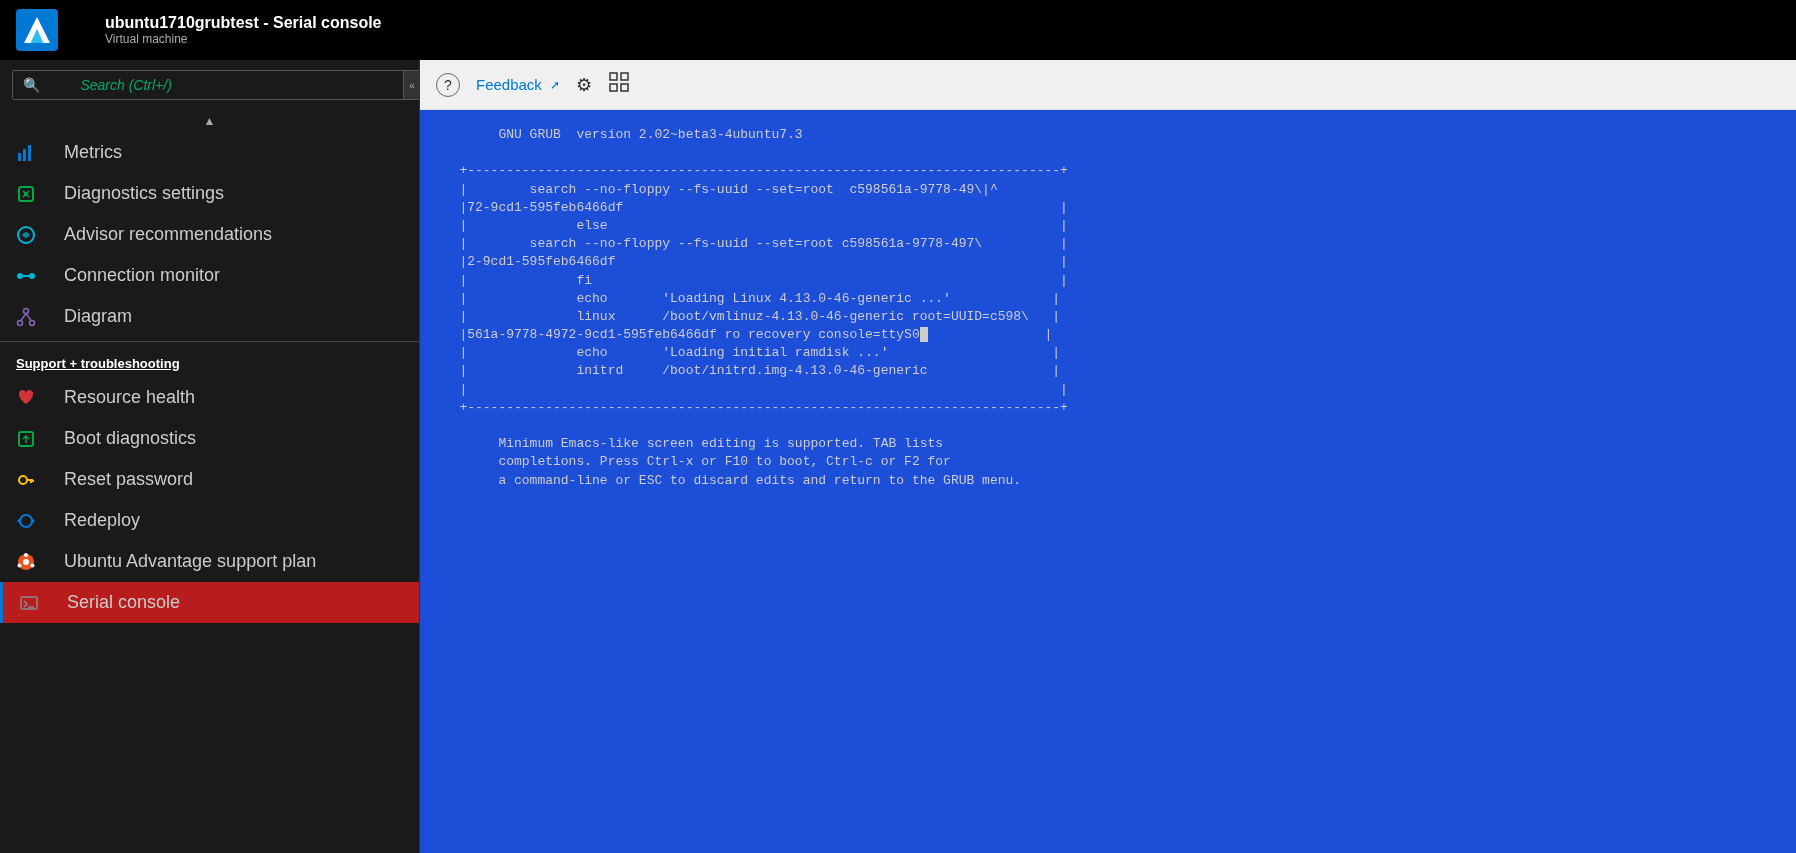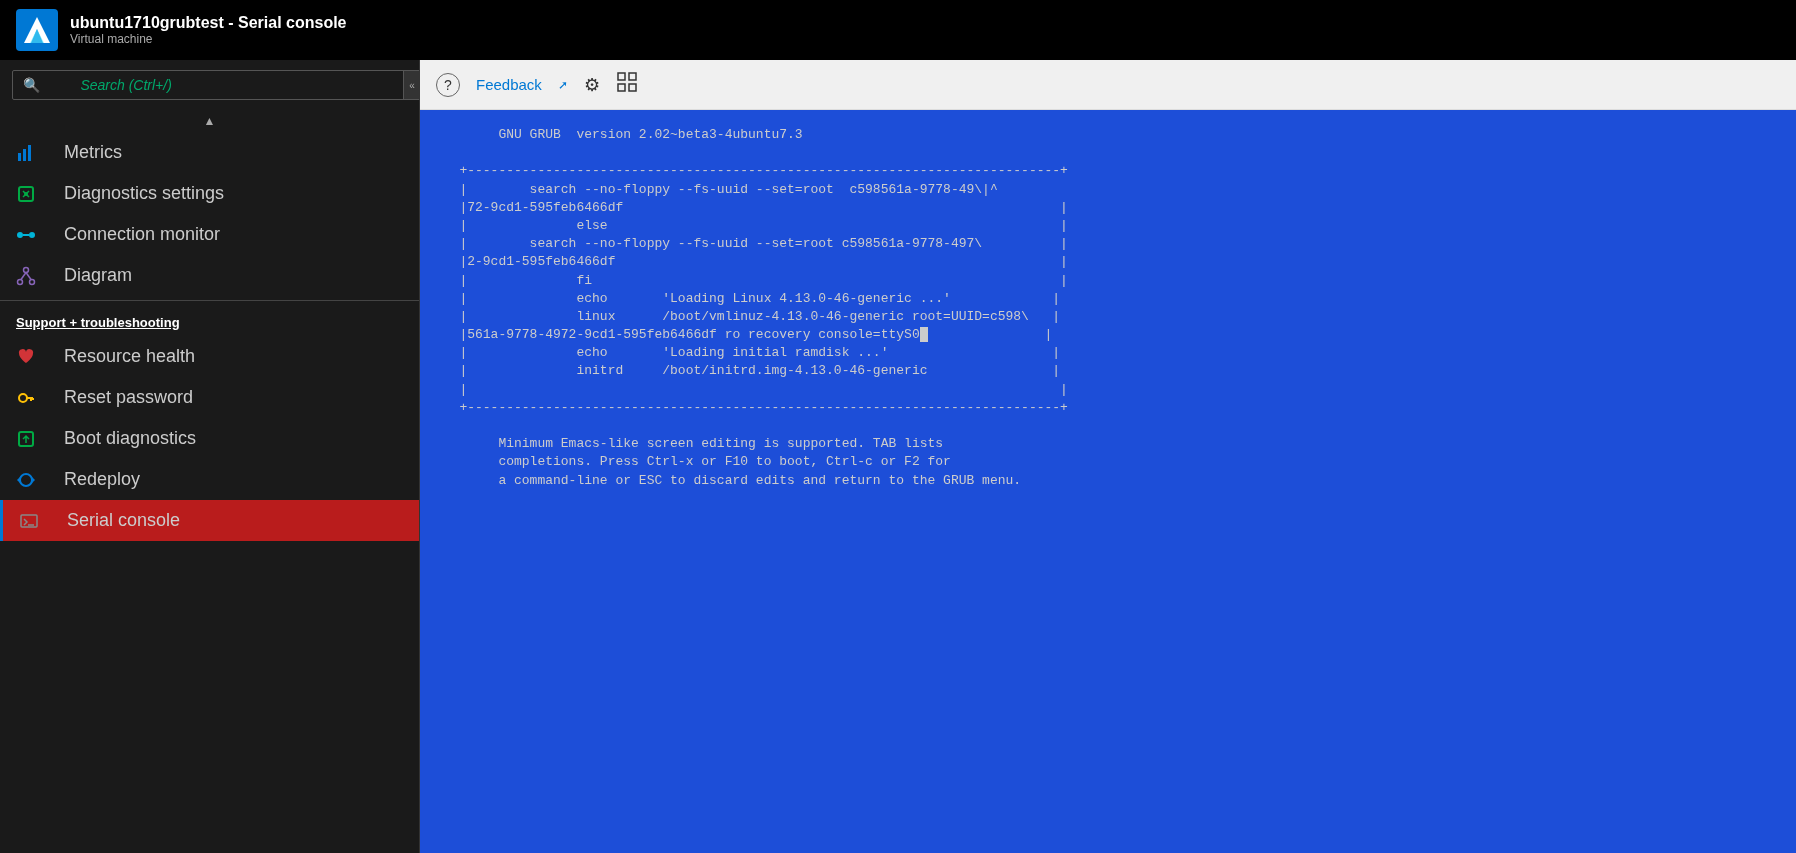--- a/index.html
+++ b/index.html
@@ -13,6 +13,7 @@
       align-items: center;
       padding: 0 16px;
       flex-shrink: 0;
+      gap: 35px;
     }
     .top-bar-logo {
       width: 42px;

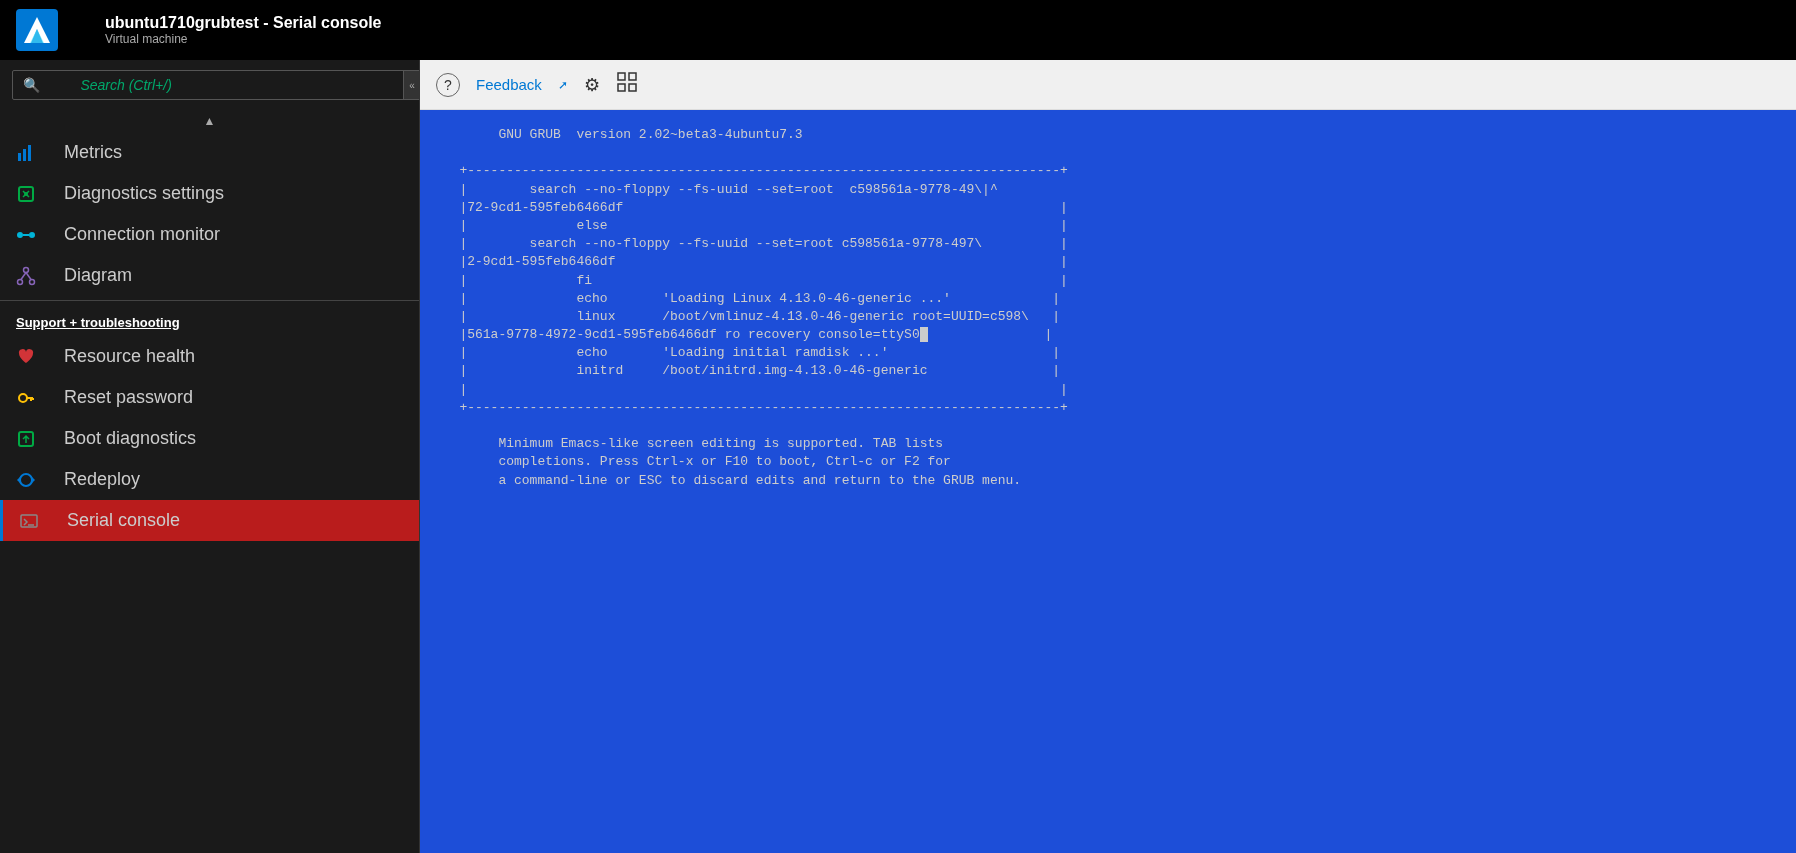--- a/index.html
+++ b/index.html
@@ -166,7 +166,7 @@
     .toolbar-feedback {
       display: flex;
       align-items: center;
-      gap: 16px;
+      gap: 8px;
       color: #0078d4;
       font-size: 15px;
       font-weight: 400;

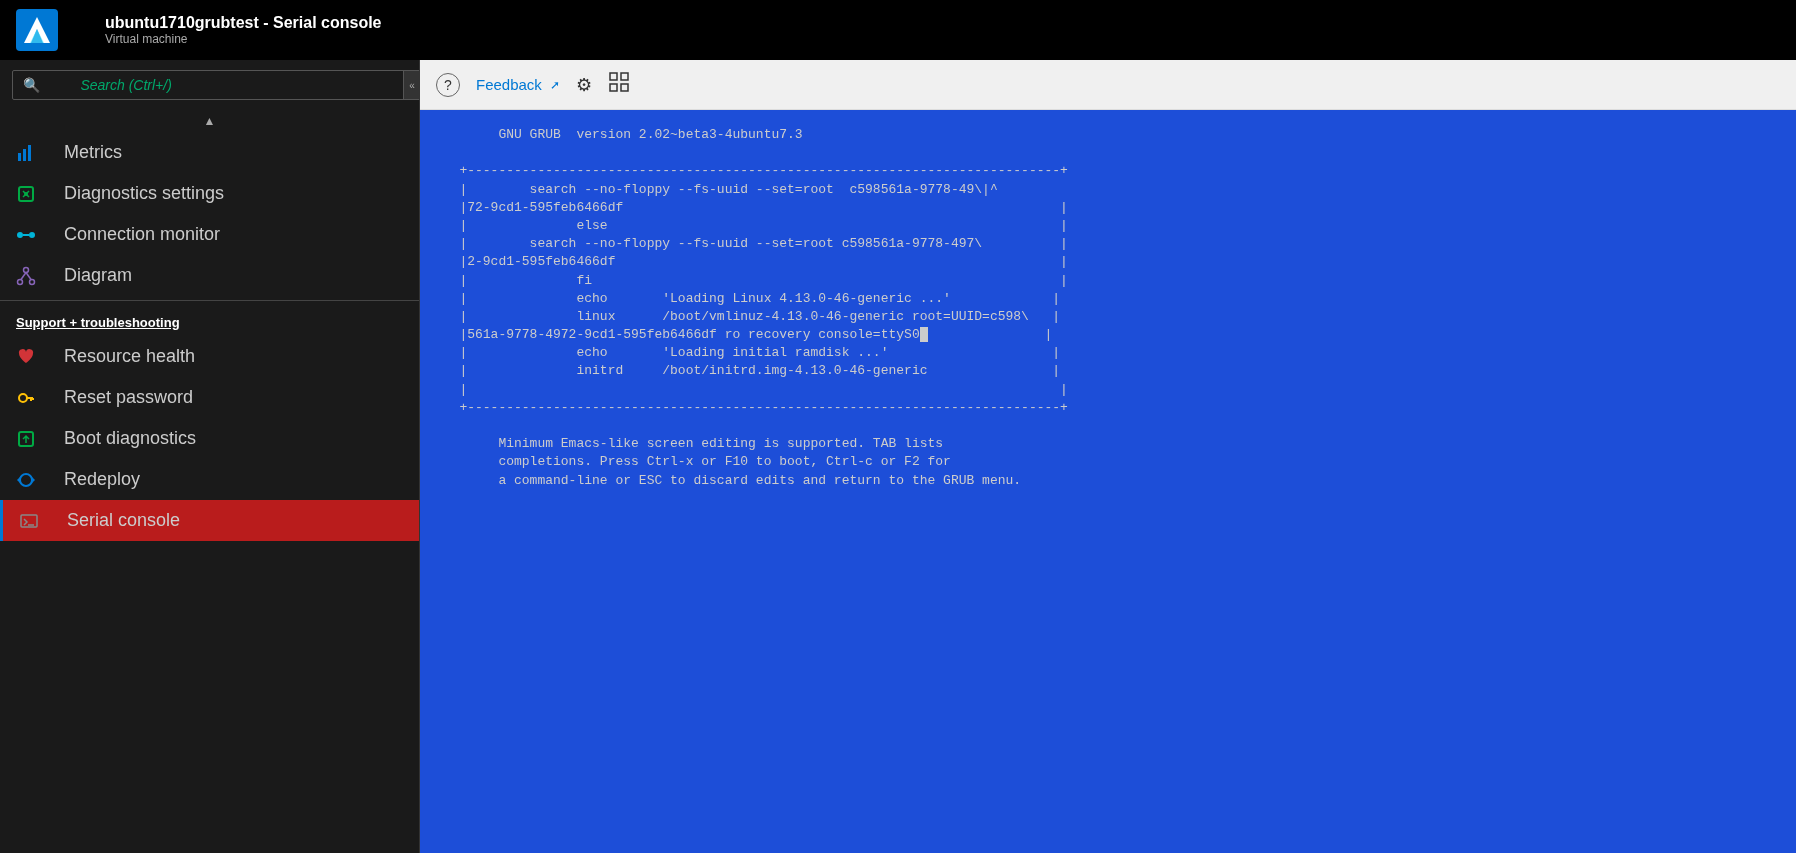--- a/index.html
+++ b/index.html
@@ -255,6 +255,15 @@
       <span>Diagnostics settings</span>
     </div>
 
+    <div class="sidebar-item">
+      <span class="sidebar-item-icon">
+        <svg width="20" height="20" viewBox="0 0 20 20">
+            <circle cx="10" cy="10" r="8" fill="none" stroke="#00b4d8" stroke-width="2"></circle>
+            <path d="M6 10 Q10 4 14 10 Q10 16 6 10" fill="#00b4d8" opacity="0.7"></path>
+          </svg>
+      </span>
+      <span>Advisor recommendations</span>
+    </div>
 
     <div class="sidebar-item">
       <span class="sidebar-item-icon">

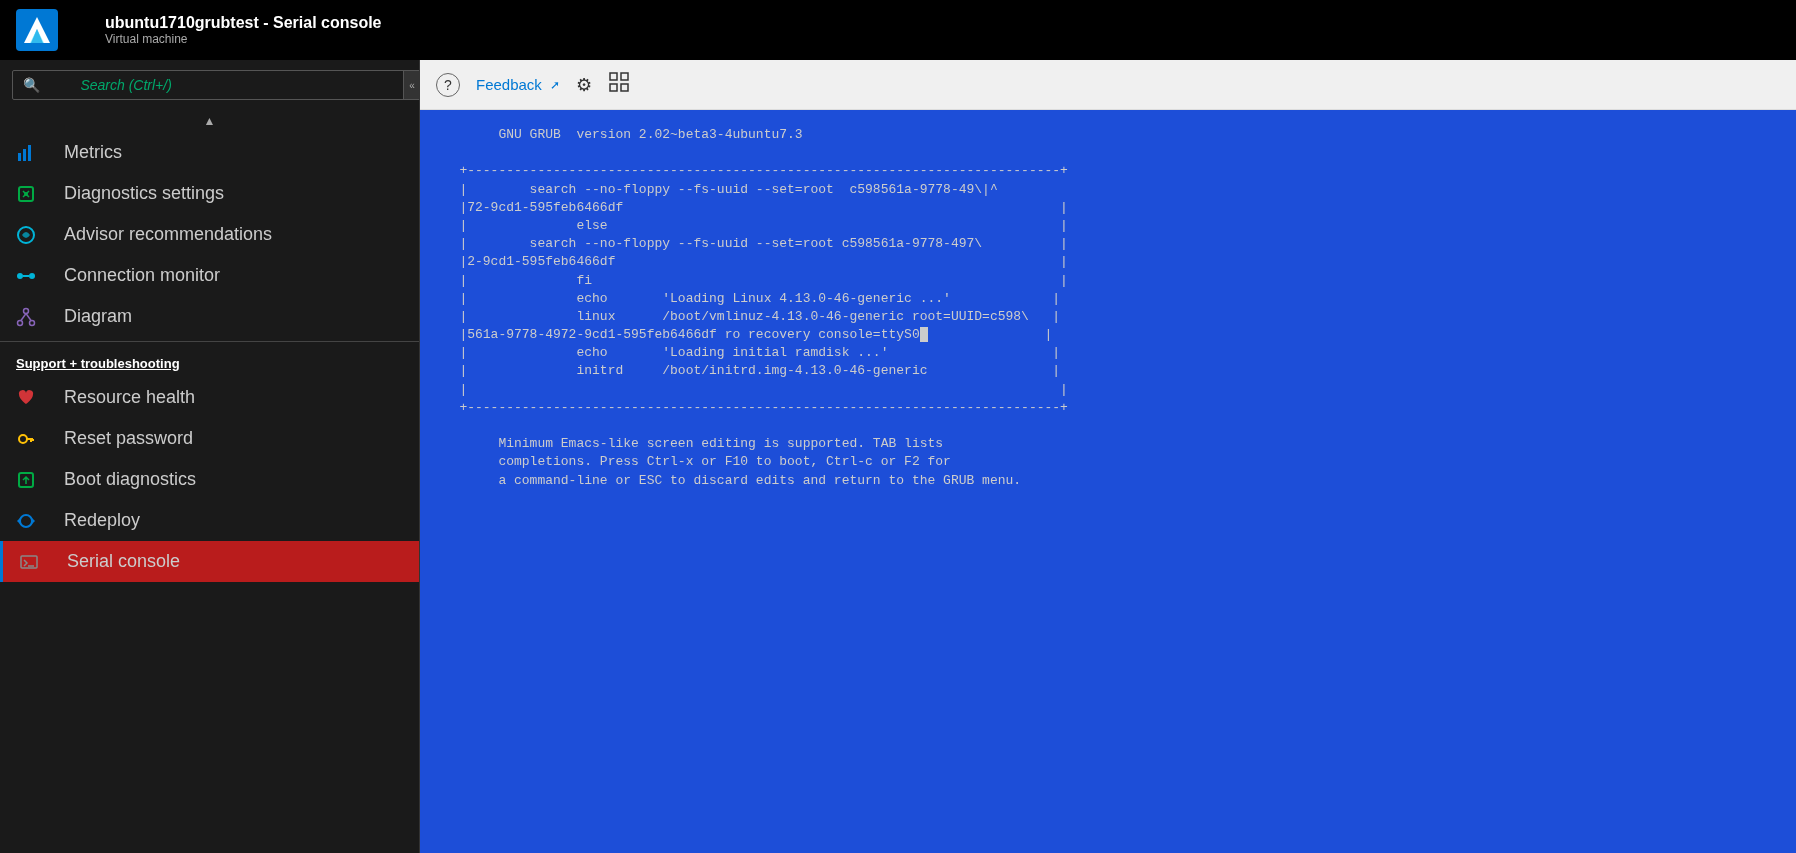--- a/index.html
+++ b/index.html
@@ -303,6 +303,16 @@
     <div class="sidebar-item">
       <span class="sidebar-item-icon">
         <svg width="20" height="20" viewBox="0 0 20 20">
+            <rect x="3" y="3" width="14" height="14" rx="2" fill="none" stroke="#00aa44" stroke-width="2"></rect>
+            <path d="M7 10 L10 7 L13 10 M10 7 L10 14" stroke="#00aa44" stroke-width="1.5" fill="none"></path>
+          </svg>
+      </span>
+      <span>Boot diagnostics</span>
+    </div>
+
+    <div class="sidebar-item">
+      <span class="sidebar-item-icon">
+        <svg width="20" height="20" viewBox="0 0 20 20">
             <circle cx="7" cy="10" r="4" fill="none" stroke="#ffc107" stroke-width="2"></circle>
             <line x1="10.5" y1="10" x2="17" y2="10" stroke="#ffc107" stroke-width="2"></line>
             <line x1="15" y1="10" x2="15" y2="13" stroke="#ffc107" stroke-width="2"></line>
@@ -310,16 +320,6 @@
           </svg>
       </span>
       <span>Reset password</span>
-    </div>
-
-    <div class="sidebar-item">
-      <span class="sidebar-item-icon">
-        <svg width="20" height="20" viewBox="0 0 20 20">
-            <rect x="3" y="3" width="14" height="14" rx="2" fill="none" stroke="#00aa44" stroke-width="2"></rect>
-            <path d="M7 10 L10 7 L13 10 M10 7 L10 14" stroke="#00aa44" stroke-width="1.5" fill="none"></path>
-          </svg>
-      </span>
-      <span>Boot diagnostics</span>
     </div>
 
     <div class="sidebar-item">

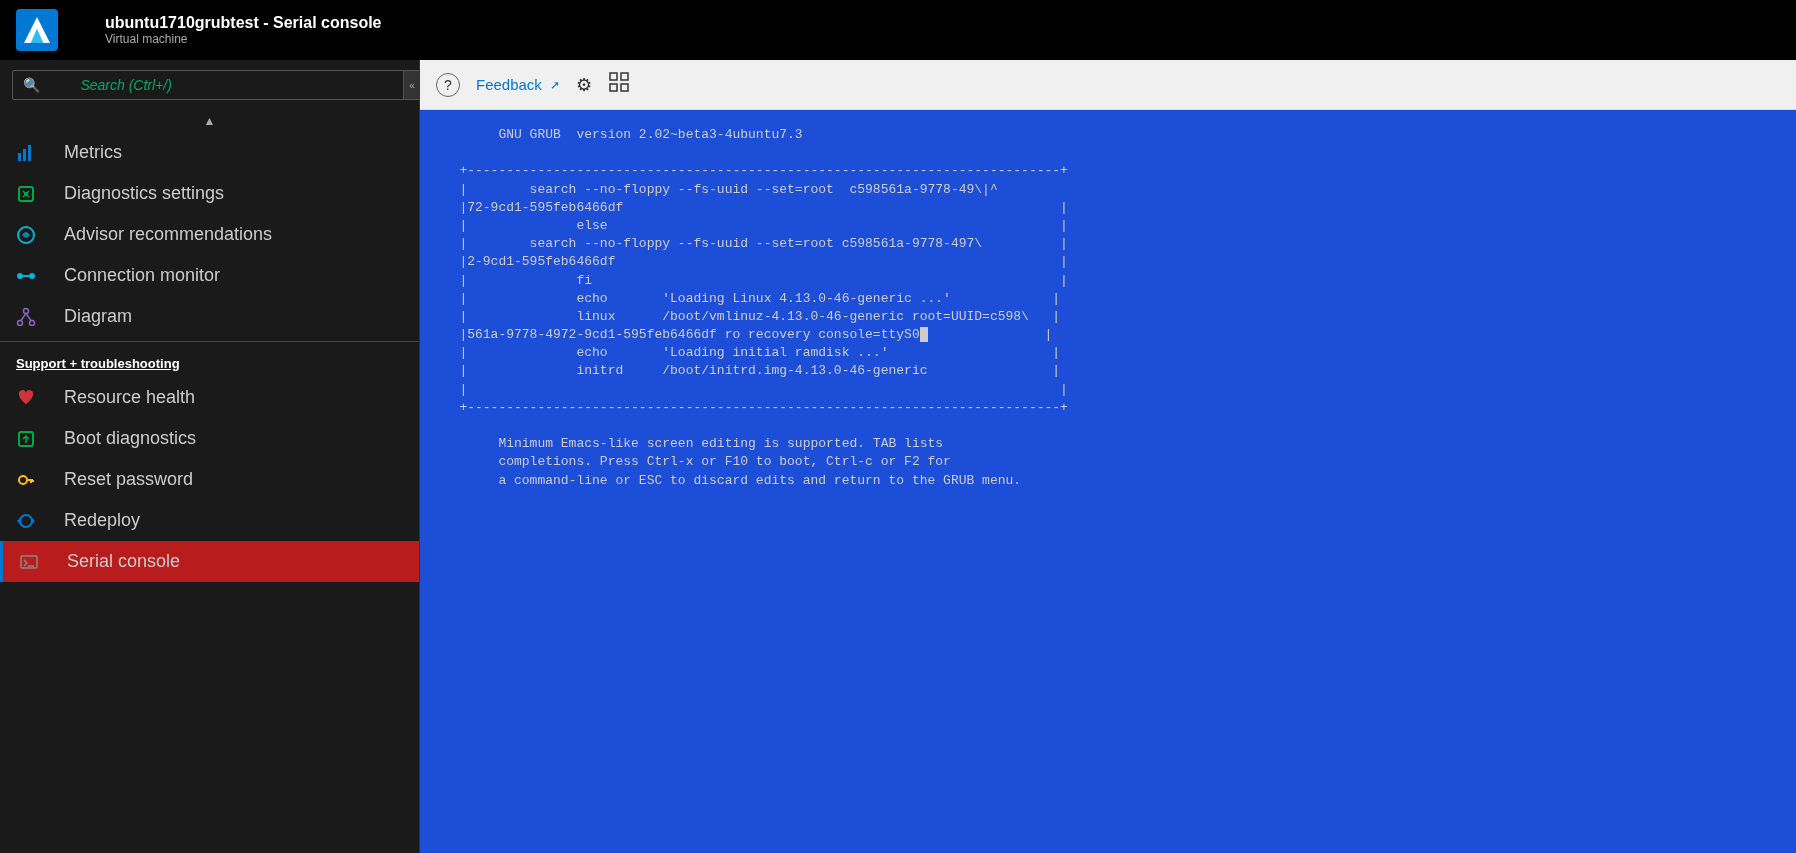--- a/index.html
+++ b/index.html
@@ -334,6 +334,18 @@
       <span>Redeploy</span>
     </div>
 
+    <div class="sidebar-item">
+      <span class="sidebar-item-icon">
+        <svg width="20" height="20" viewBox="0 0 20 20">
+            <circle cx="10" cy="10" r="8" fill="#e95420"></circle>
+            <circle cx="10" cy="10" r="3" fill="white"></circle>
+            <circle cx="10" cy="3" r="2" fill="white"></circle>
+            <circle cx="3.5" cy="13.5" r="2" fill="white"></circle>
+            <circle cx="16.5" cy="13.5" r="2" fill="white"></circle>
+          </svg>
+      </span>
+      <span>Ubuntu Advantage support plan</span>
+    </div>
 
     <div class="sidebar-item active">
       <span class="sidebar-item-icon">

